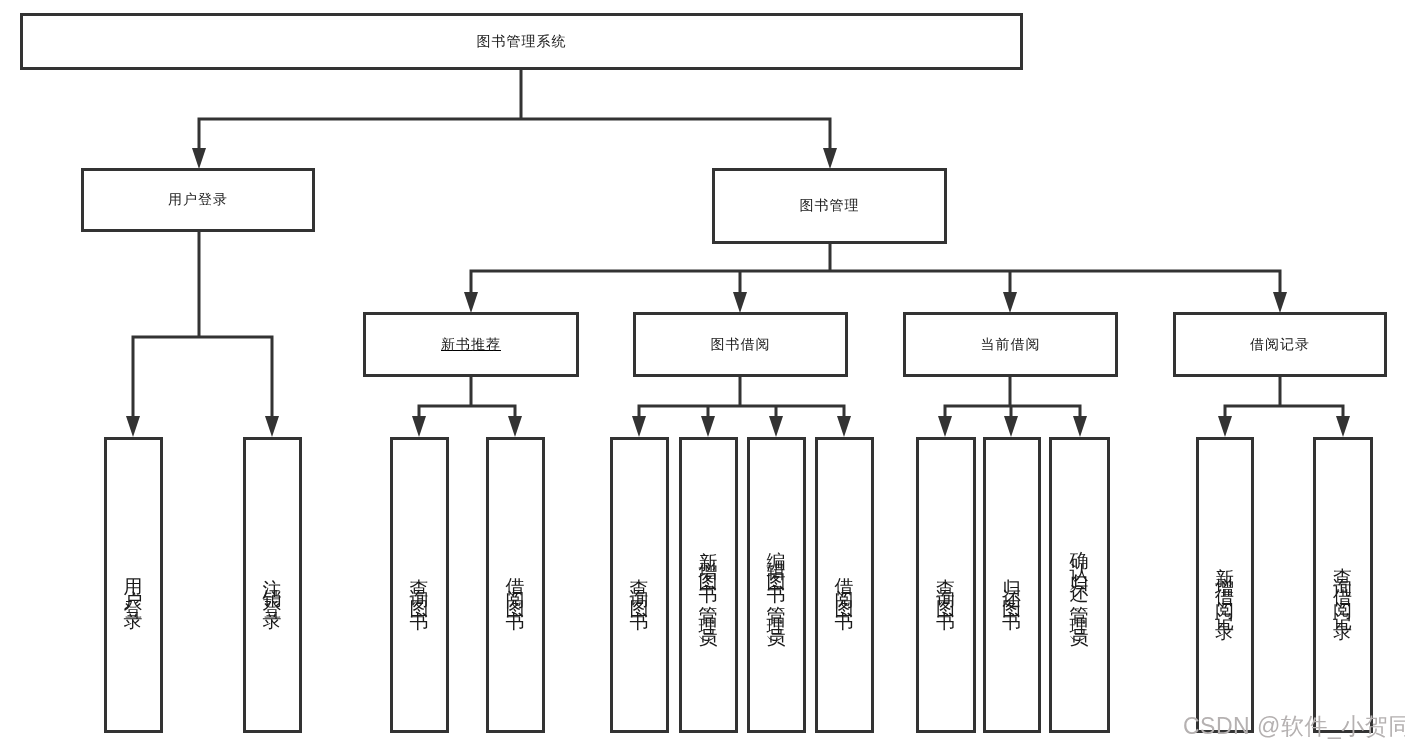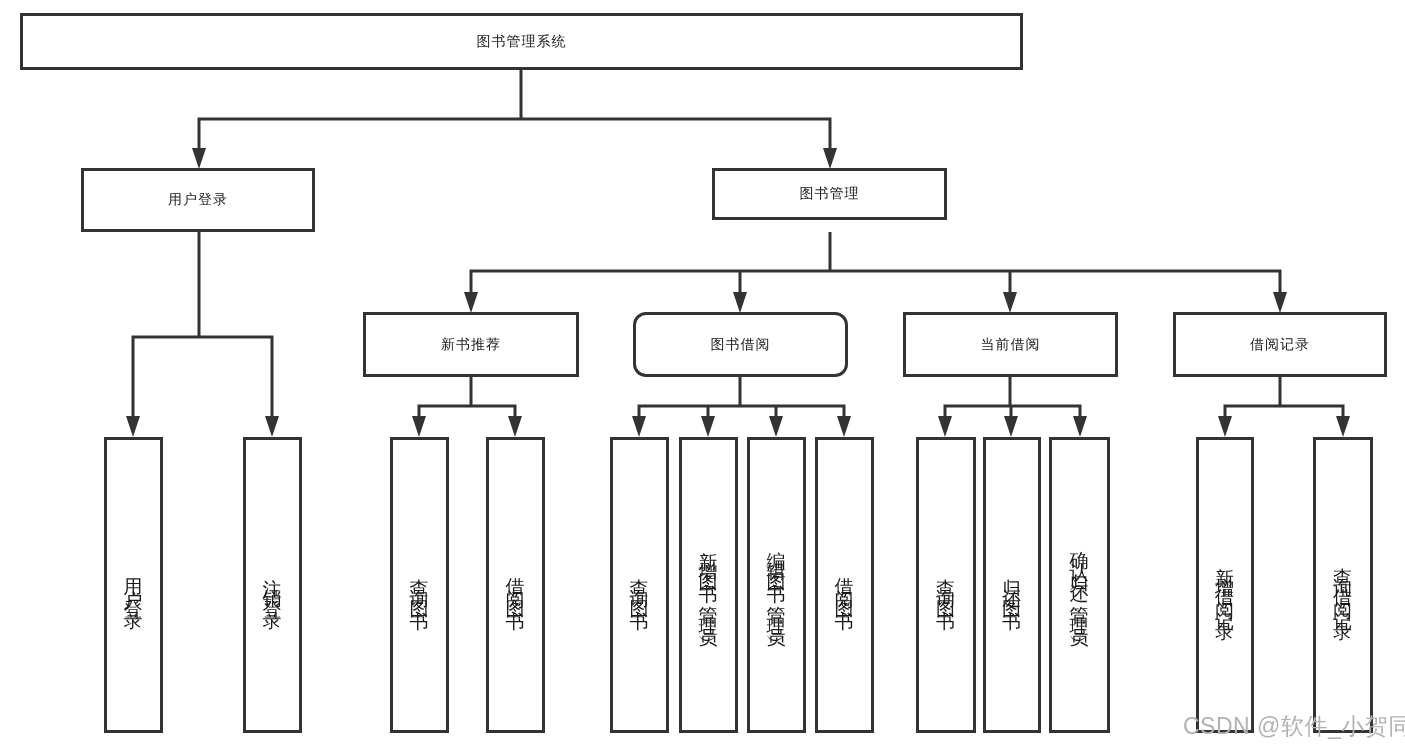--- a/index.html
+++ b/index.html
@@ -112,7 +112,7 @@
   <div class="node" style="left:81px; top:168px; width:234px; height:64px;">
     <span class="hlabel">用户登录</span>
   </div>
-  <div class="node" style="left:712px; top:168px; width:235px; height:52px;">
+  <div class="node" style="left:712px; top:168px; width:235px; height:76px;">
     <span class="hlabel">图书管理</span>
   </div>
 

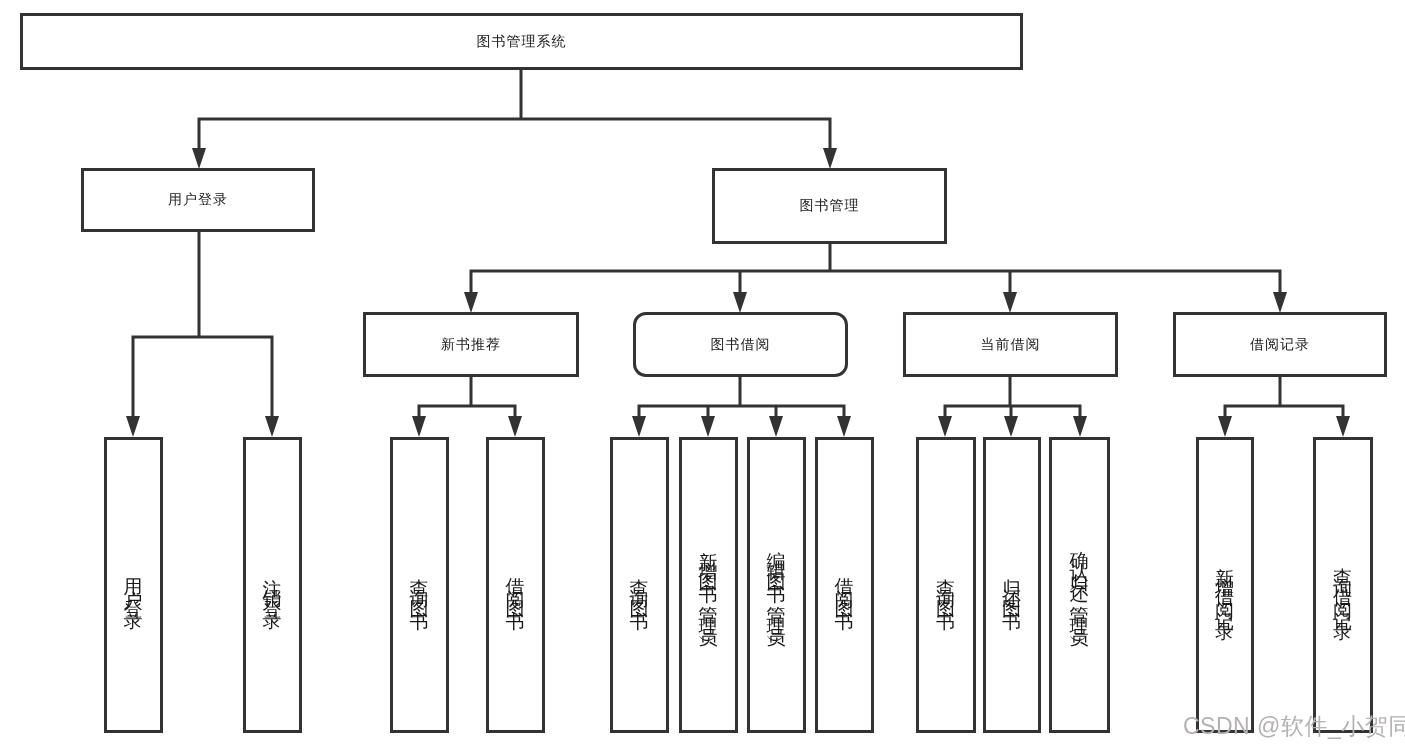--- a/index.html
+++ b/index.html
@@ -116,7 +116,7 @@
     <span class="hlabel">图书管理</span>
   </div>
 
-  <div class="node" style="left:363px; top:312px; width:216px; height:65px;">
+  <div class="node" style="left:363px; top:312px; width:216px; height:65px;text-decoration:underline;">
     <span class="hlabel">新书推荐</span>
   </div>
   <div class="node" style="left:633px; top:312px; width:215px; height:65px;border-radius:13px;">

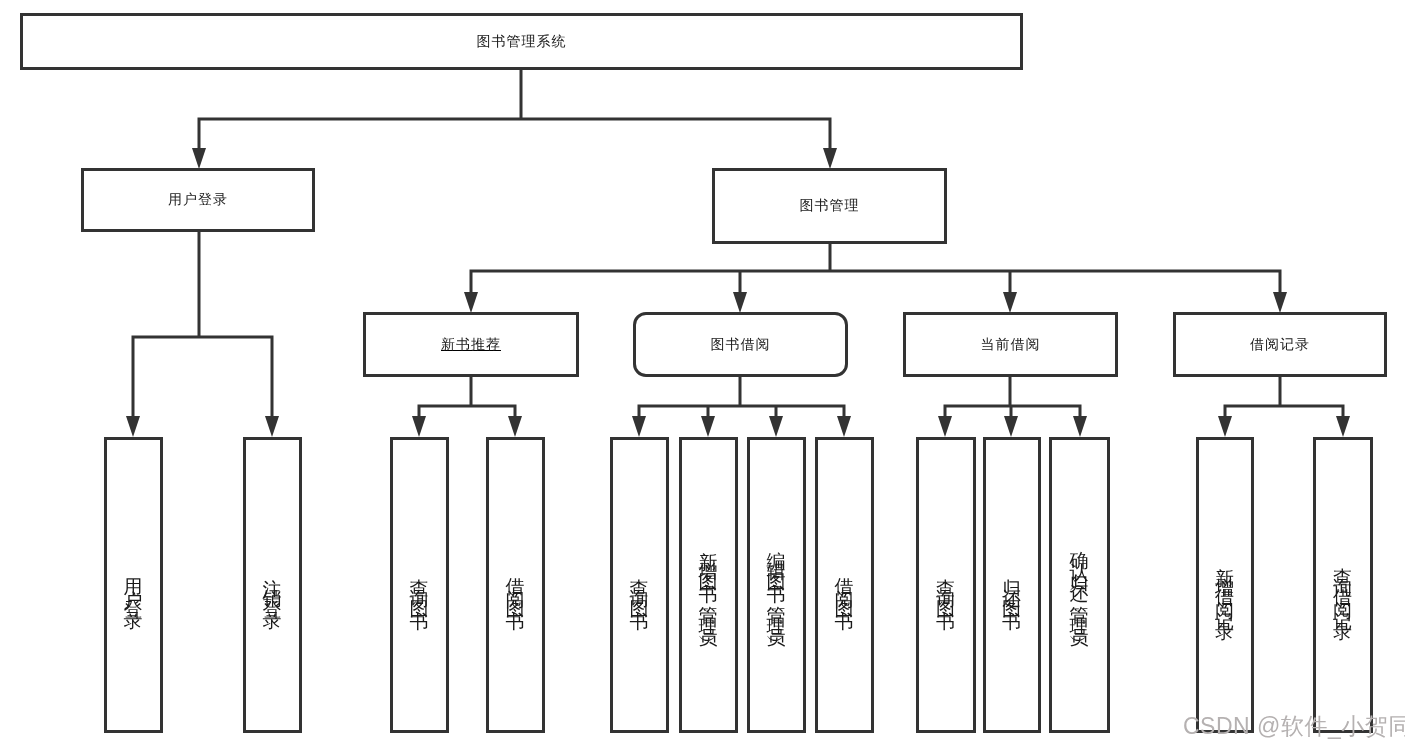--- a/index.html
+++ b/index.html
@@ -119,7 +119,7 @@
   <div class="node" style="left:363px; top:312px; width:216px; height:65px;text-decoration:underline;">
     <span class="hlabel">新书推荐</span>
   </div>
-  <div class="node" style="left:633px; top:312px; width:215px; height:65px;border-radius:13px;">
+  <div class="node" style="left:633px; top:312px; width:215px; height:65px;">
     <span class="hlabel">图书借阅</span>
   </div>
   <div class="node" style="left:903px; top:312px; width:215px; height:65px;">

